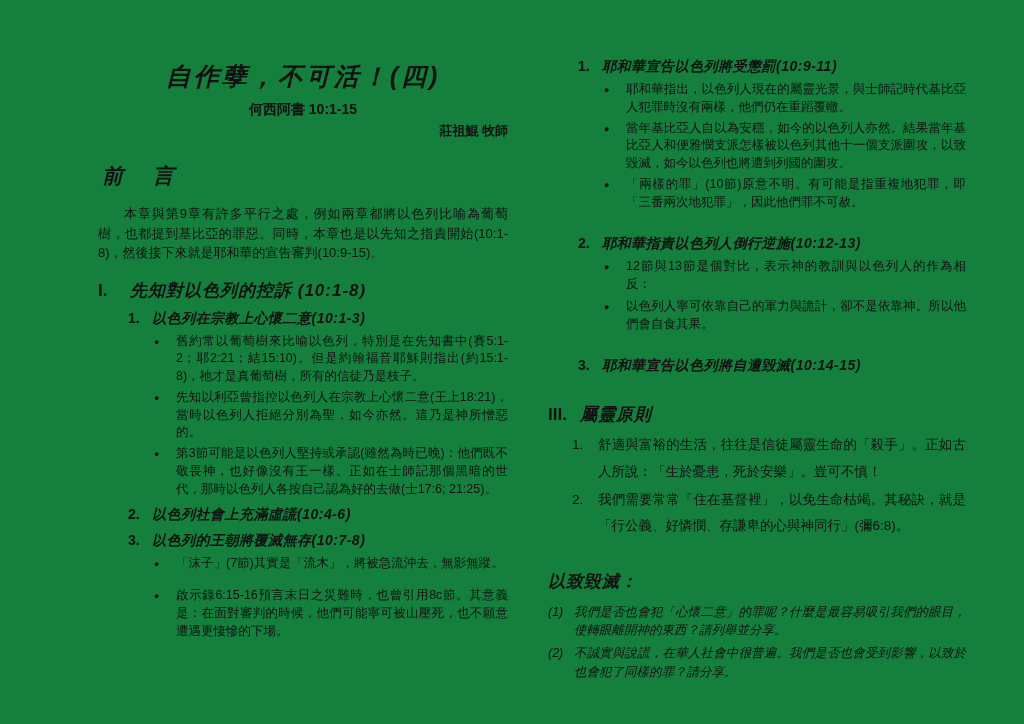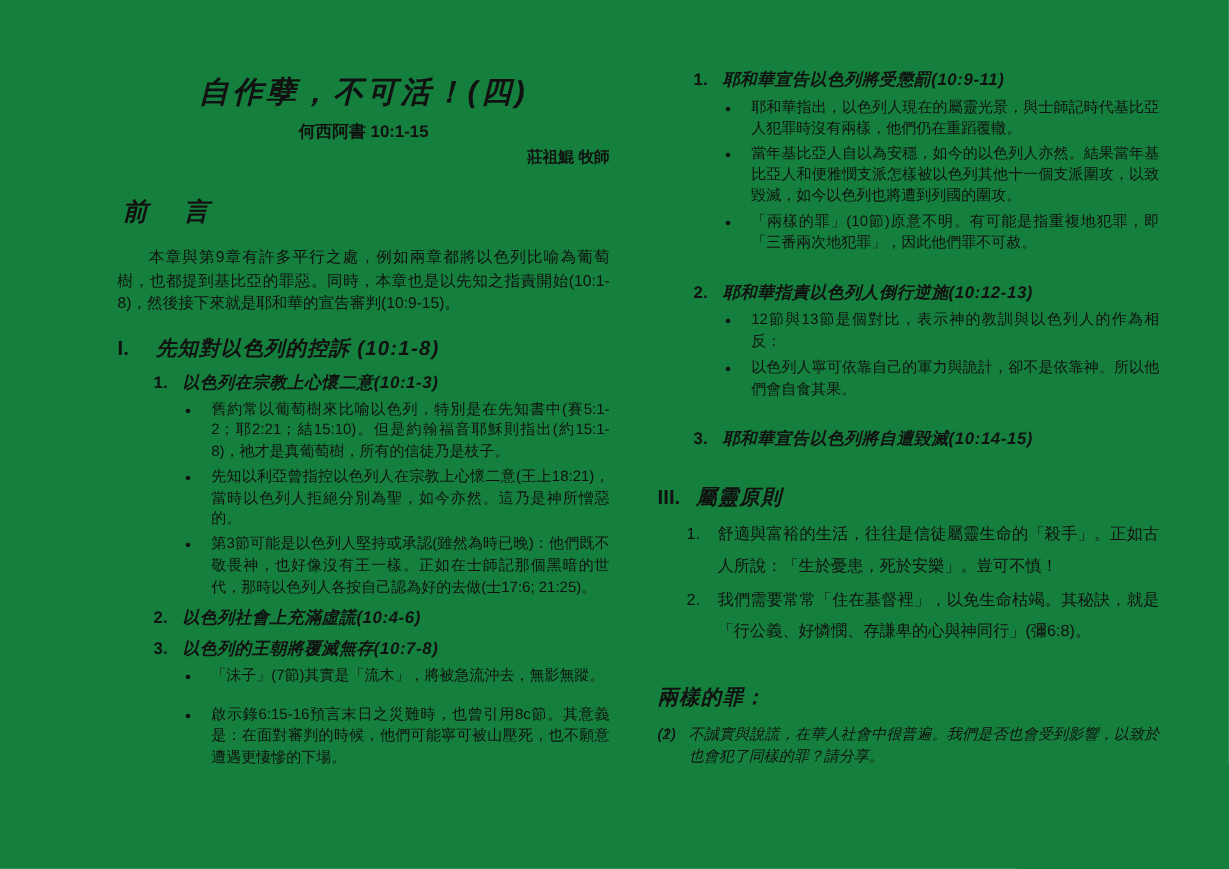--- a/index.html
+++ b/index.html
@@ -201,7 +201,7 @@
       </div>
     </div>
 
-    <div class="disc-head">兩樣的罪：</div>
+    <div class="disc-head">以致毀滅：</div>
     <div>
       <div class="question">
         <span class="q-num">(1)</span>

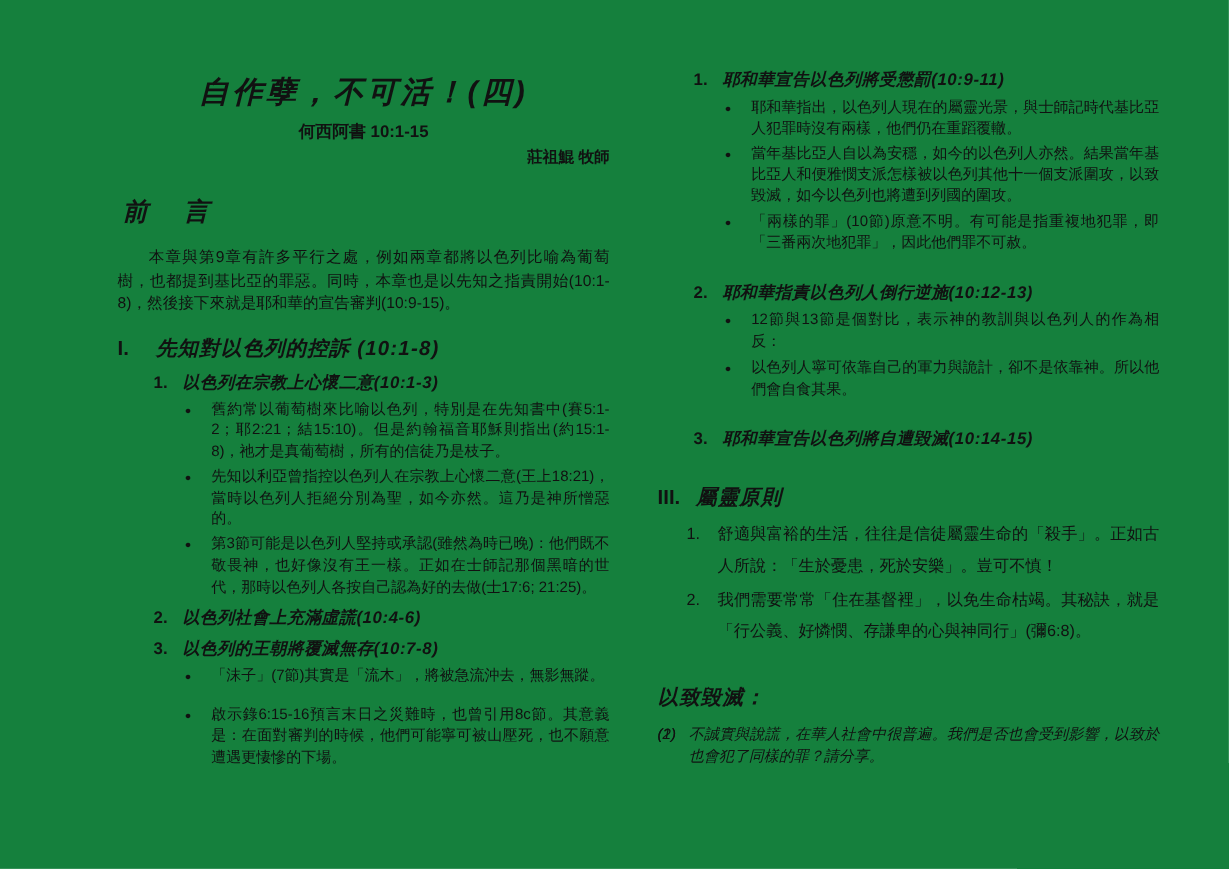--- a/index.html
+++ b/index.html
@@ -205,6 +205,7 @@
     <div>
       <div class="question">
         <span class="q-num">(1)</span>
+        <span class="q-text">我們是否也會犯「心懷二意」的罪呢？什麼是最容易吸引我們的眼目，使轉眼離開神的東西？請列舉並分享。</span>
       </div>
       <div class="question">
         <span class="q-num">(2)</span>

